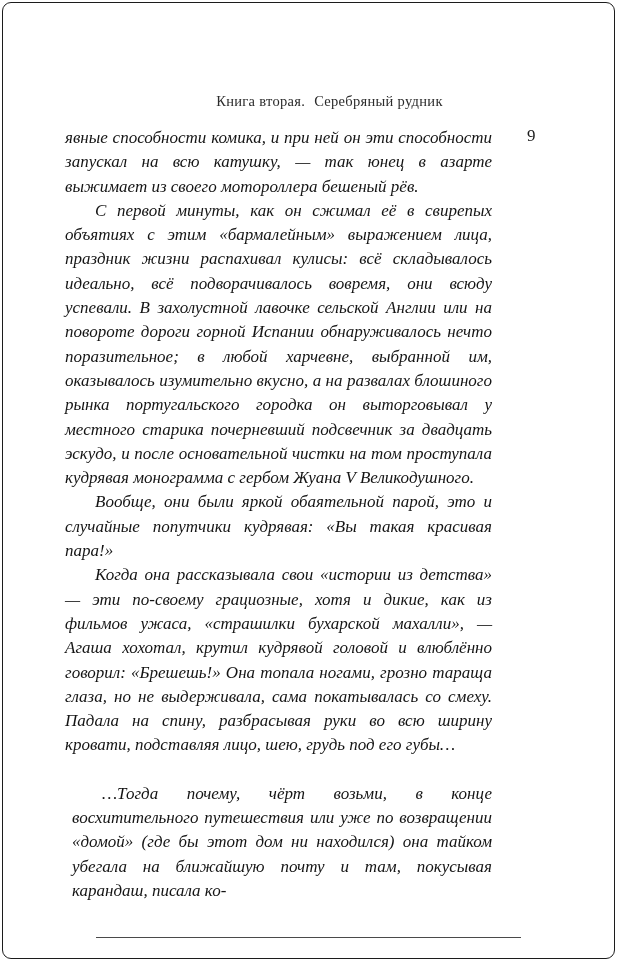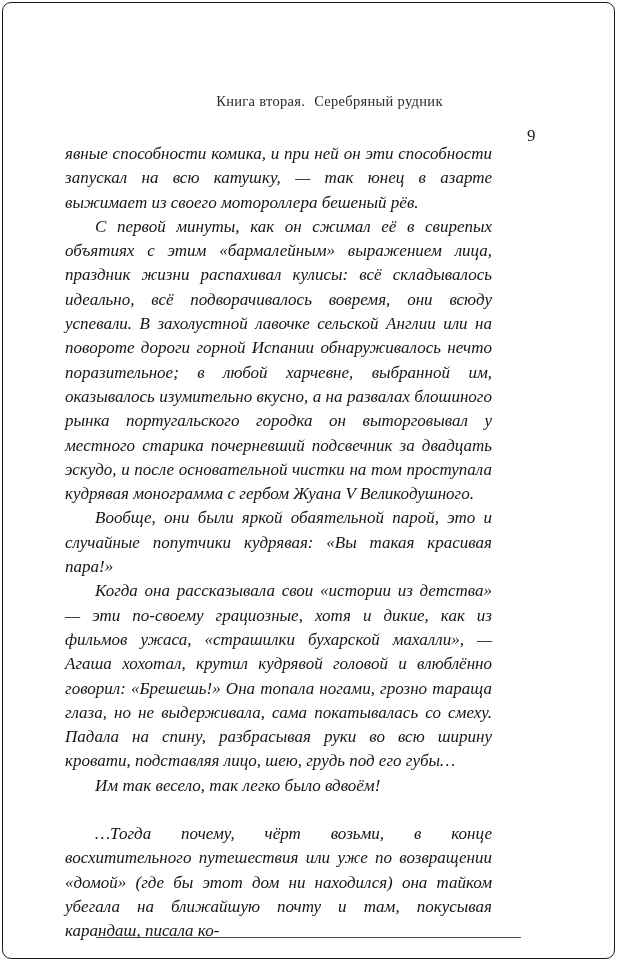--- a/index.html
+++ b/index.html
@@ -68,7 +68,6 @@
   }
   .text-block p.no-indent {
     text-indent: 0;
-    margin-top: 16px;
   }
   .text-block p.spaced {
     margin-top: 24px;

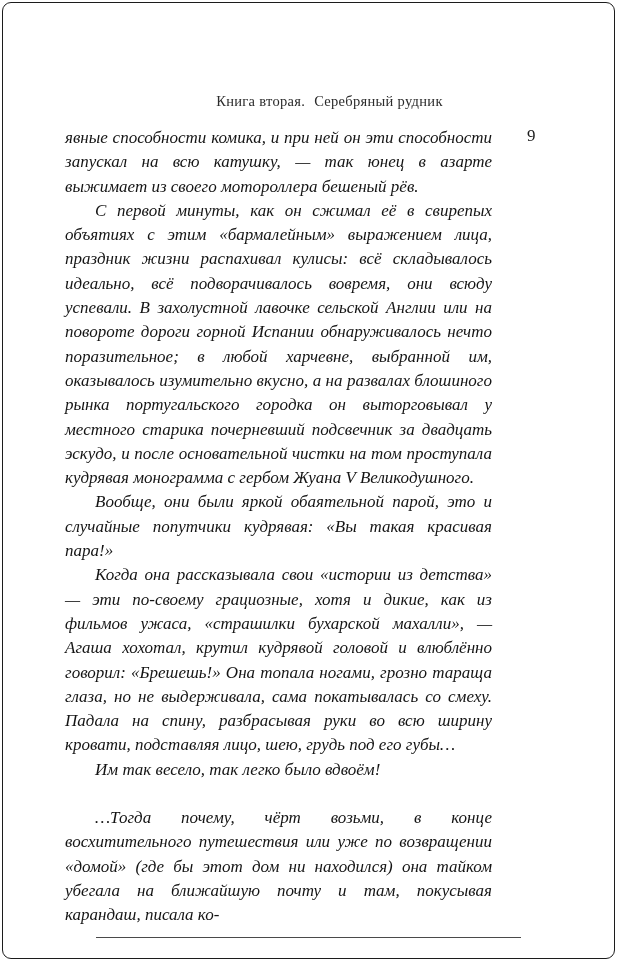--- a/index.html
+++ b/index.html
@@ -98,7 +98,6 @@
   <p>С первой минуты, как он сжимал её в свирепых объятиях с этим «бармалейным» выражением лица, праздник жизни распахивал кулисы: всё складывалось идеально, всё подворачивалось вовремя, они всюду успевали. В захолустной лавочке сельской Англии или на повороте дороги горной Испании обнаруживалось нечто поразительное; в любой харчевне, выбранной им, оказывалось изумительно вкусно, а на развалах блошиного рынка португальского городка он выторговывал у местного старика почерневший подсвечник за двадцать эскудо, и после основательной чистки на том проступала кудрявая монограмма с гербом Жуана V Великодушного.</p>
   <p>Вообще, они были яркой обаятельной парой, это и случайные попутчики кудрявая: «Вы такая красивая пара!»</p>
   <p>Когда она рассказывала свои «истории из детства» — эти по-своему грациозные, хотя и дикие, как из фильмов ужаса, «страшилки бухарской махалли», — Агаша хохотал, крутил кудрявой головой и влюблённо говорил: «Брешешь!» Она топала ногами, грозно тараща глаза, но не выдерживала, сама покатывалась со смеху. Падала на спину, разбрасывая руки во всю ширину кровати, подставляя лицо, шею, грудь под его губы…</p>
-  <p>Им так весело, так легко было вдвоём!</p>
   <p class="spaced">…Тогда почему, чёрт возьми, в конце восхитительного путешествия или уже по возвращении «домой» (где бы этот дом ни находился) она тайком убегала на ближайшую почту и там, покусывая карандаш, писала ко-</p>
 </div>
 

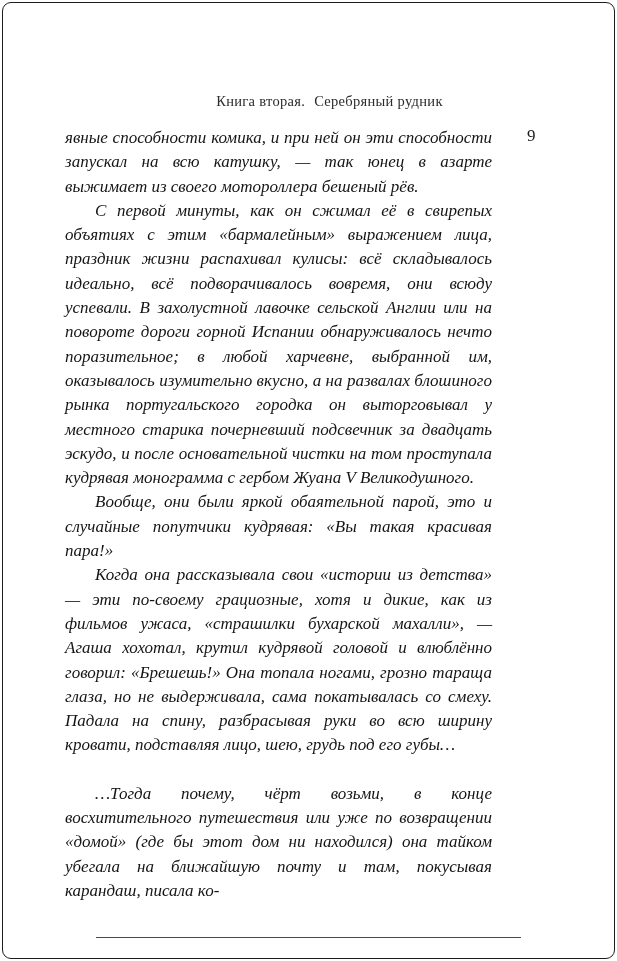--- a/index.html
+++ b/index.html
@@ -71,6 +71,7 @@
   }
   .text-block p.spaced {
     margin-top: 24px;
+    margin-left: 7px;
   }
   .footer-rule {
     position: absolute;

